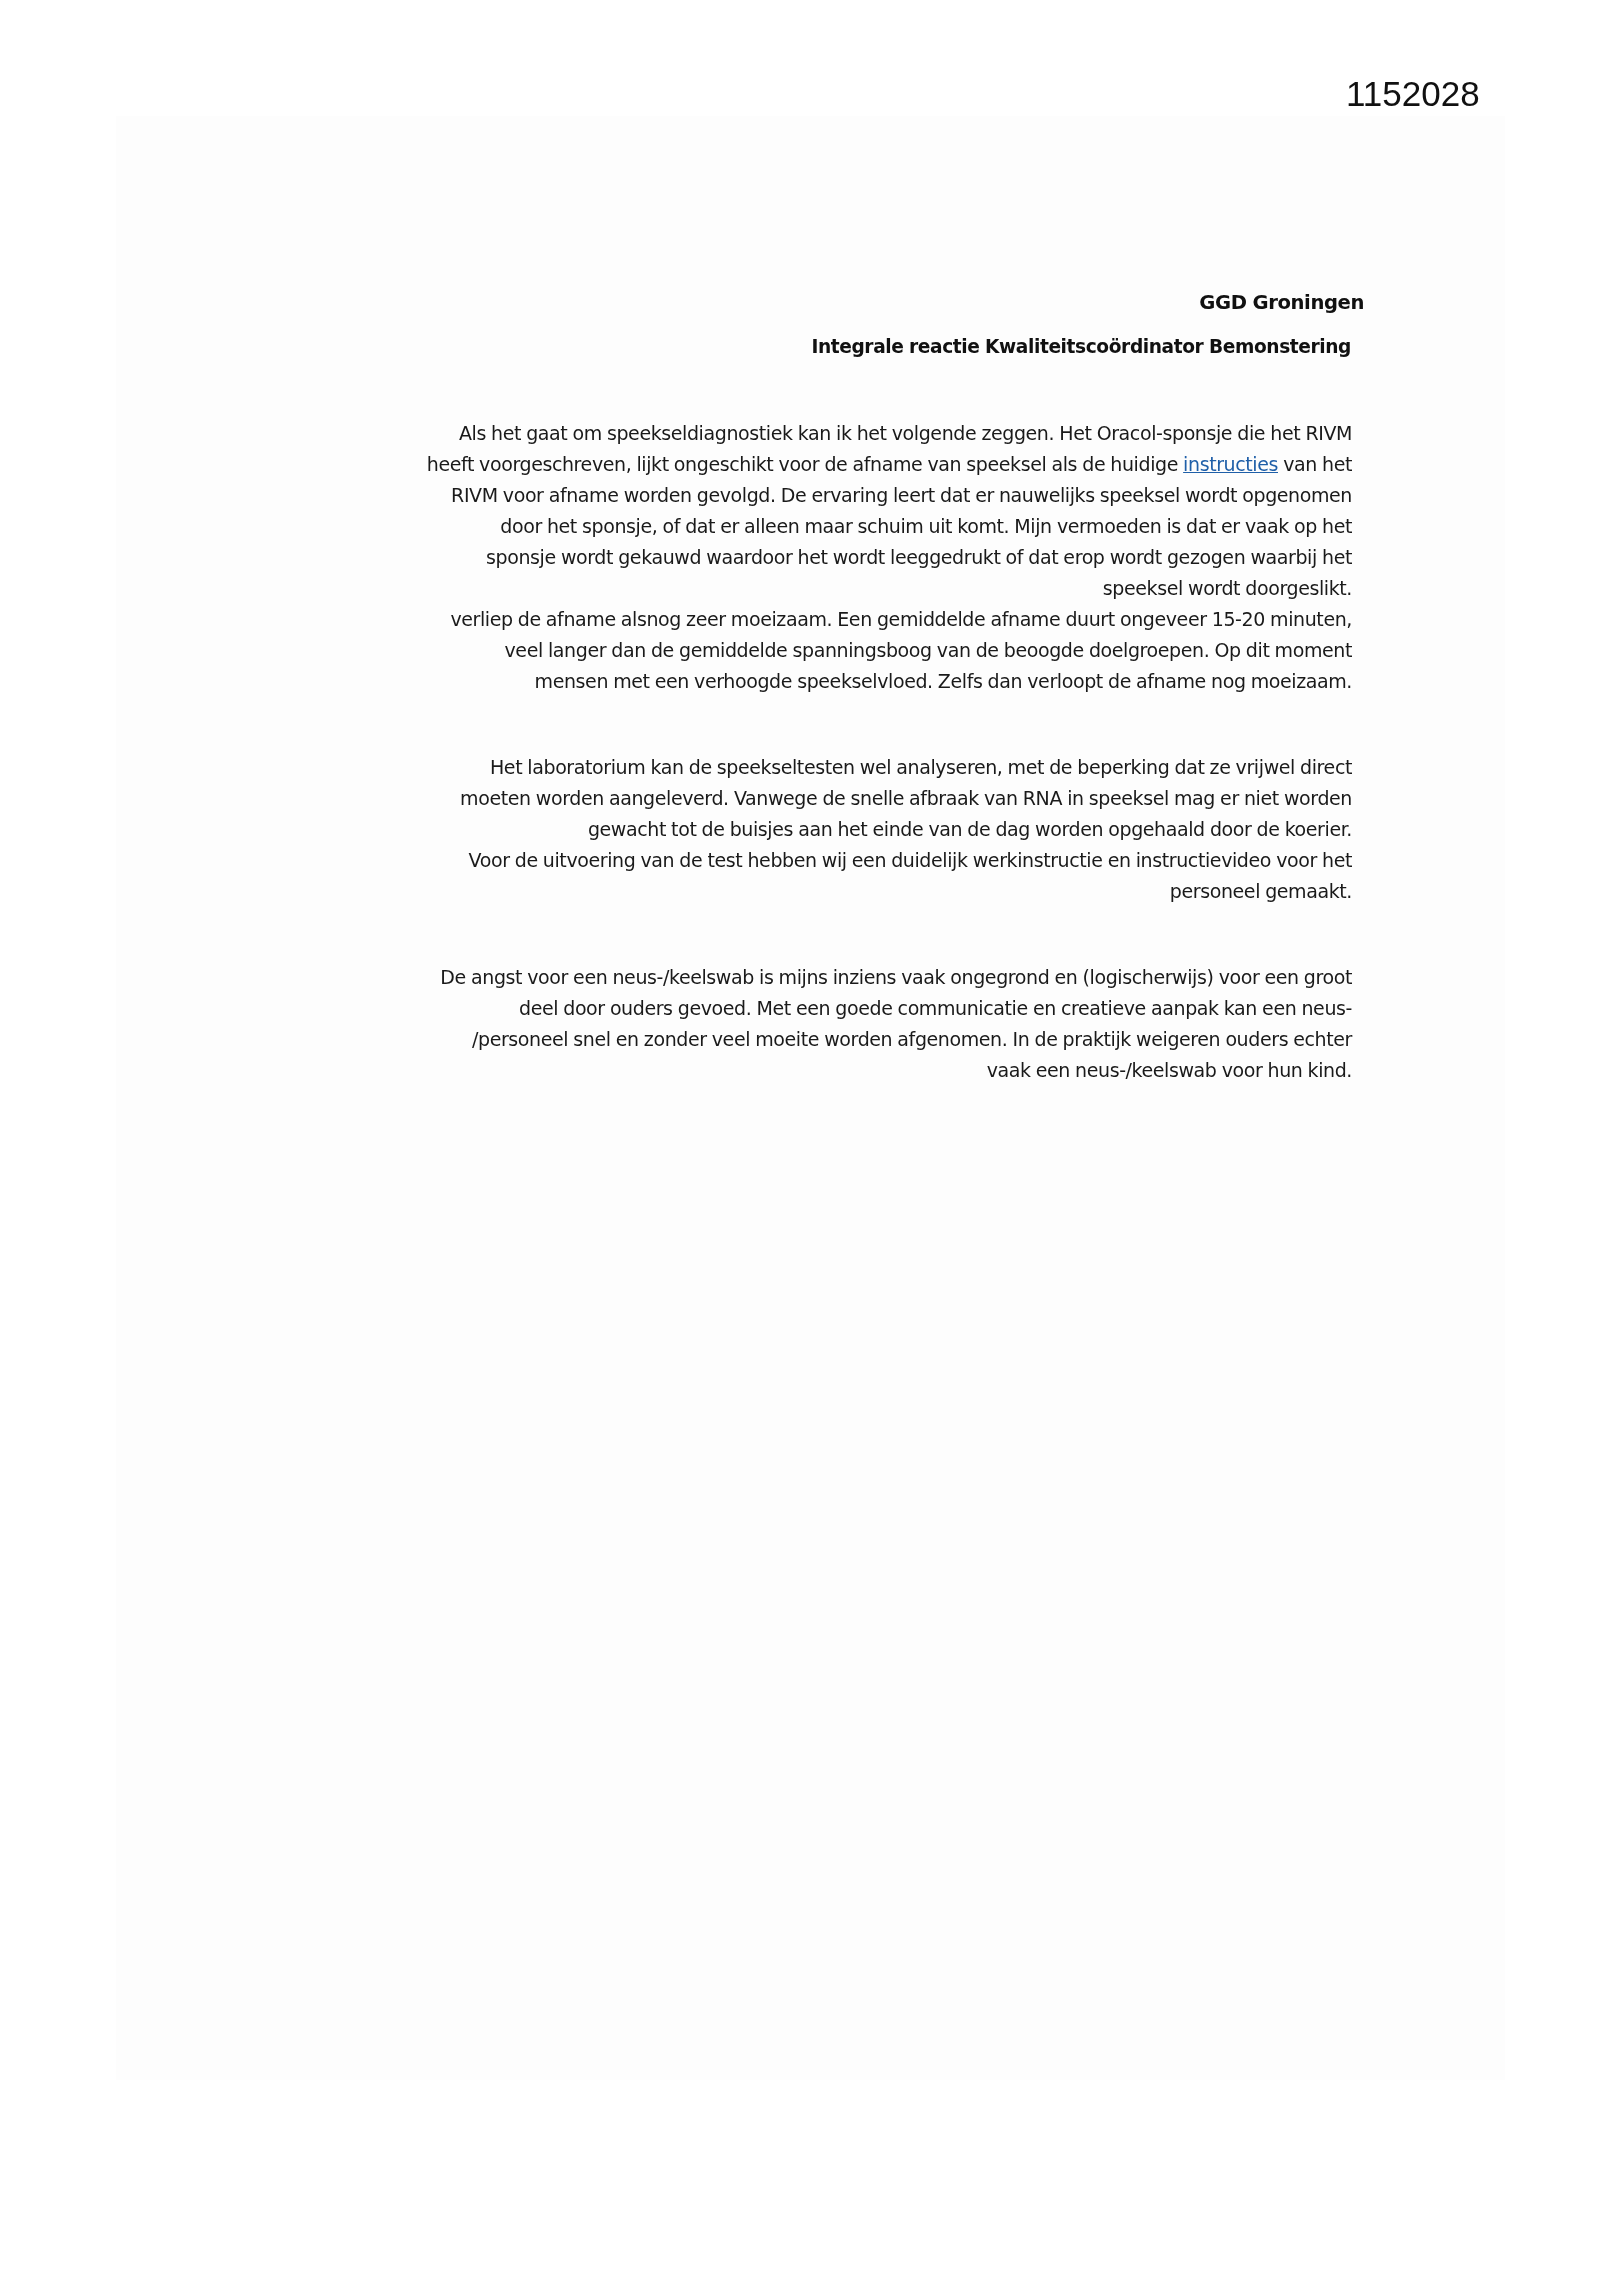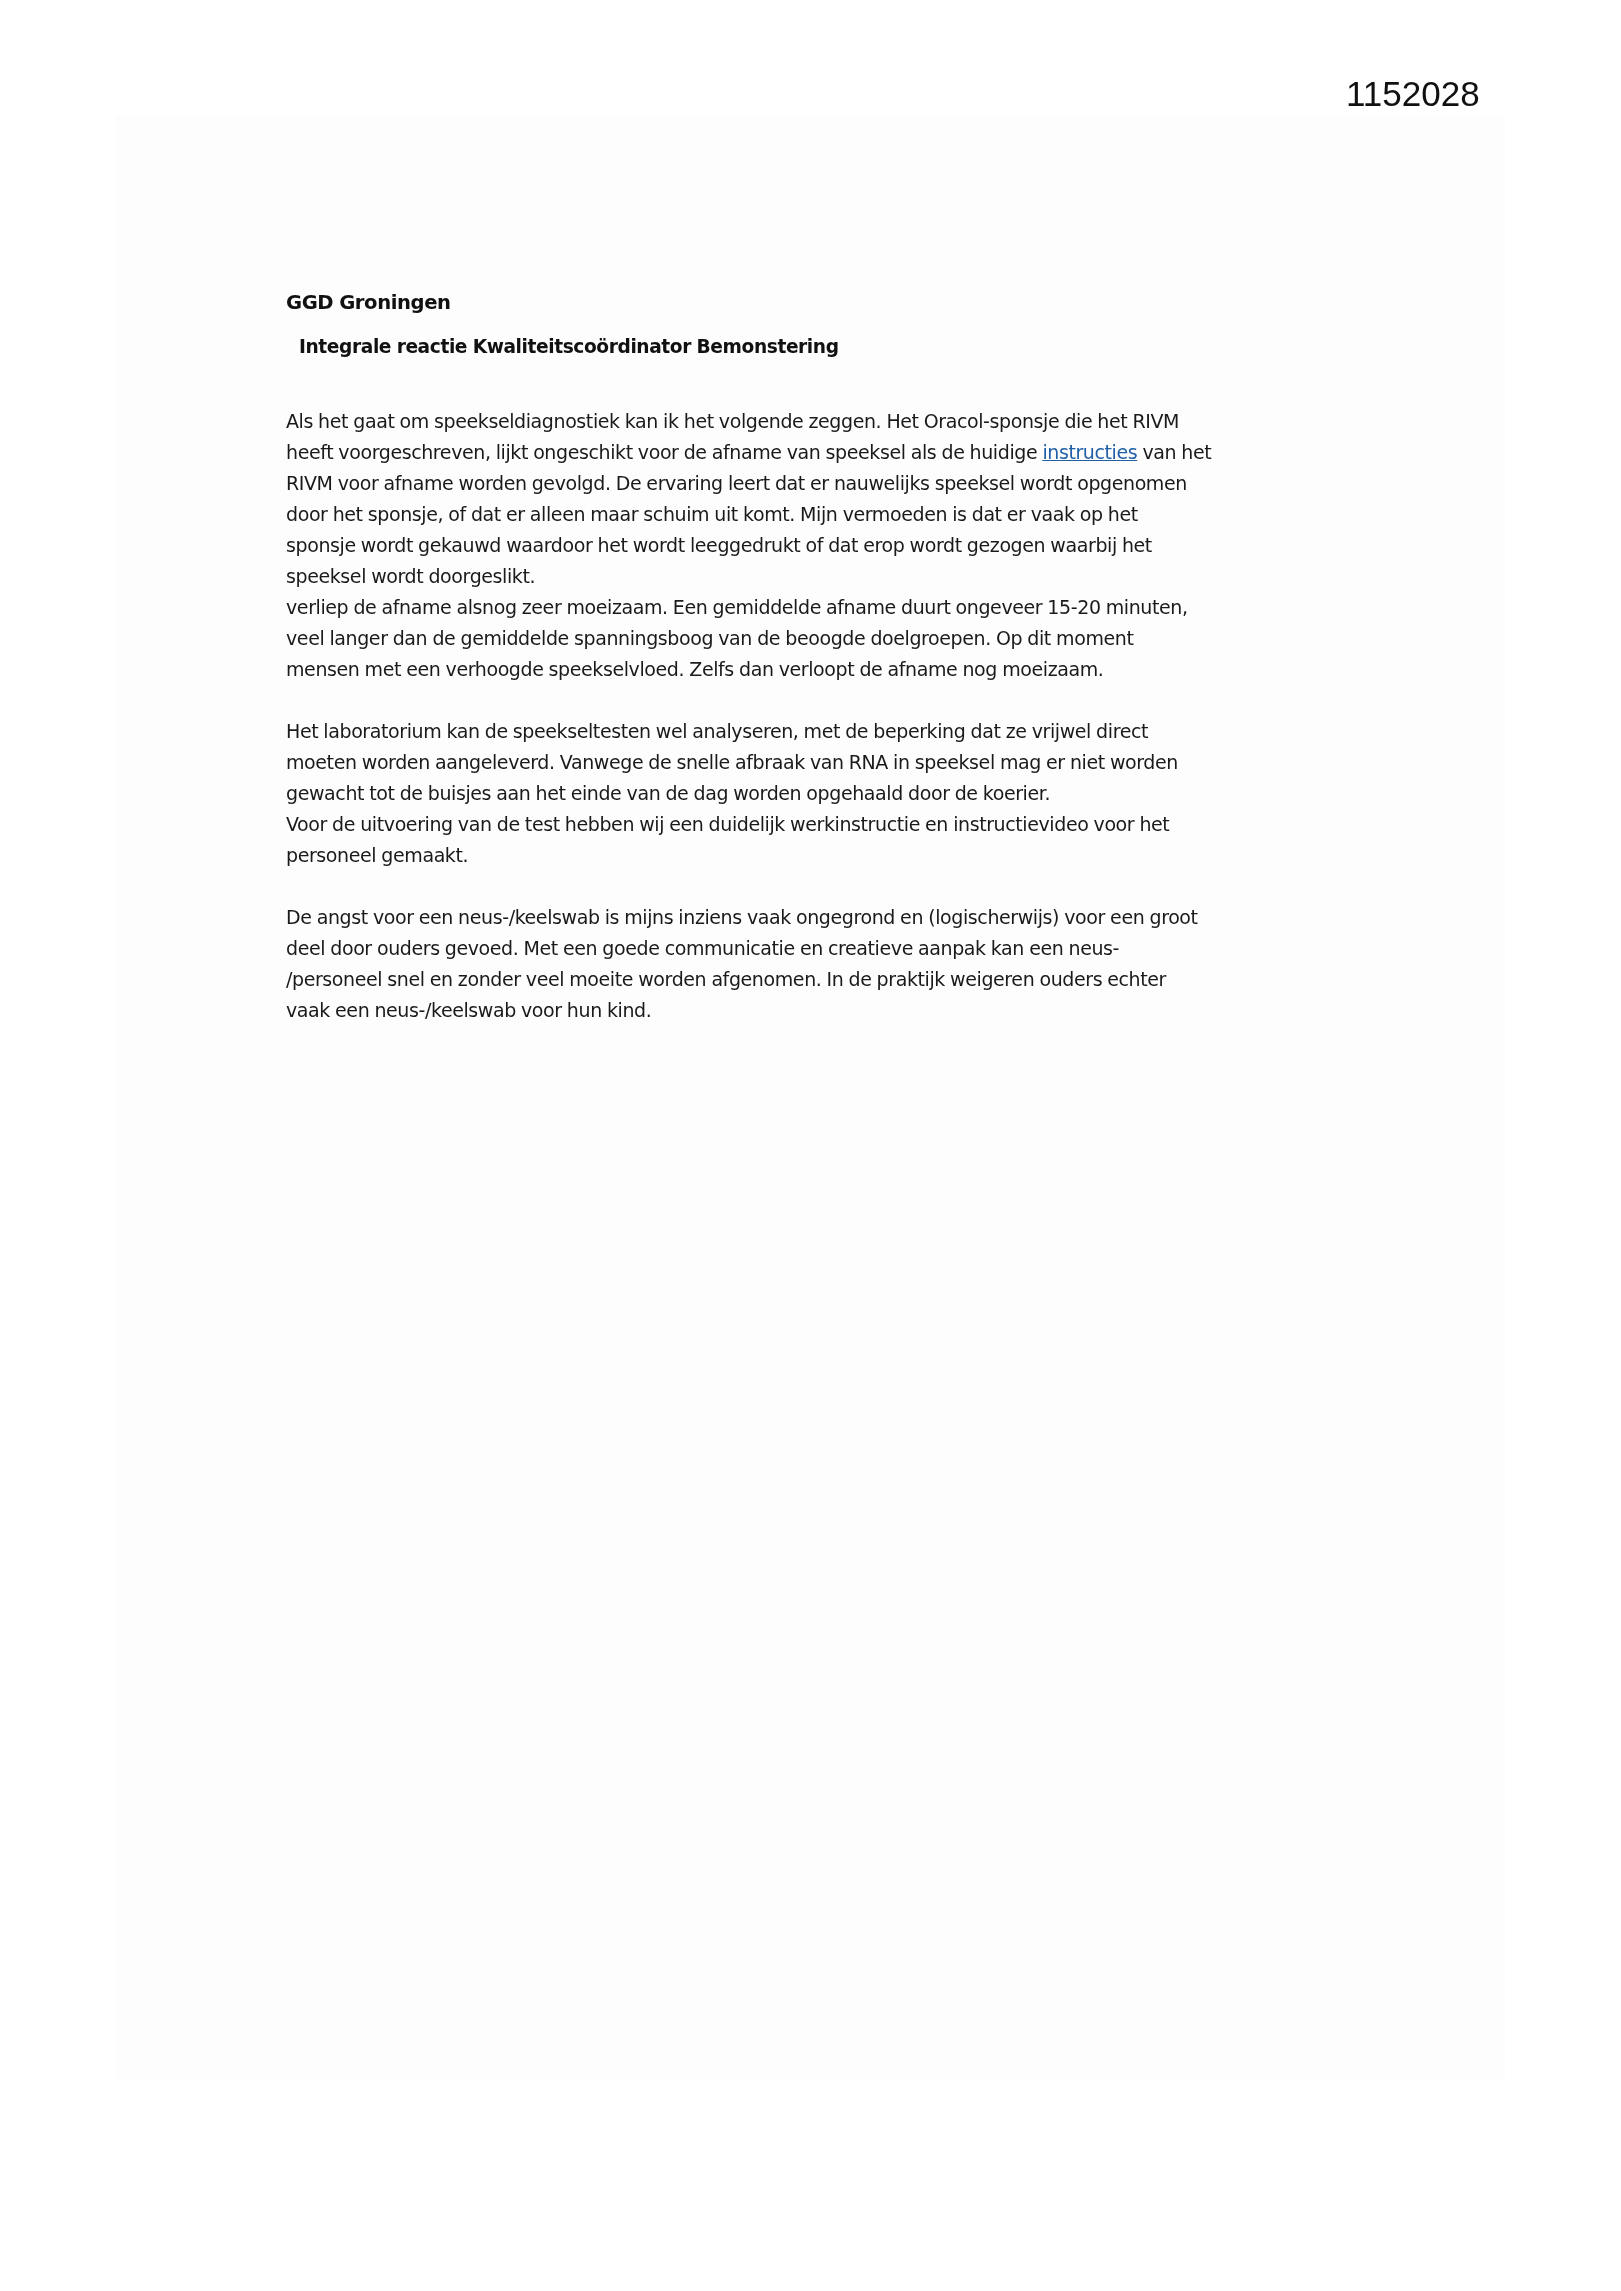--- a/index.html
+++ b/index.html
@@ -42,6 +42,7 @@
     color: #1a1a1a;
     letter-spacing: -0.4px;
     word-spacing: -0.5px;
+    text-align: right;
   }
   .heading {
     font-weight: bold;

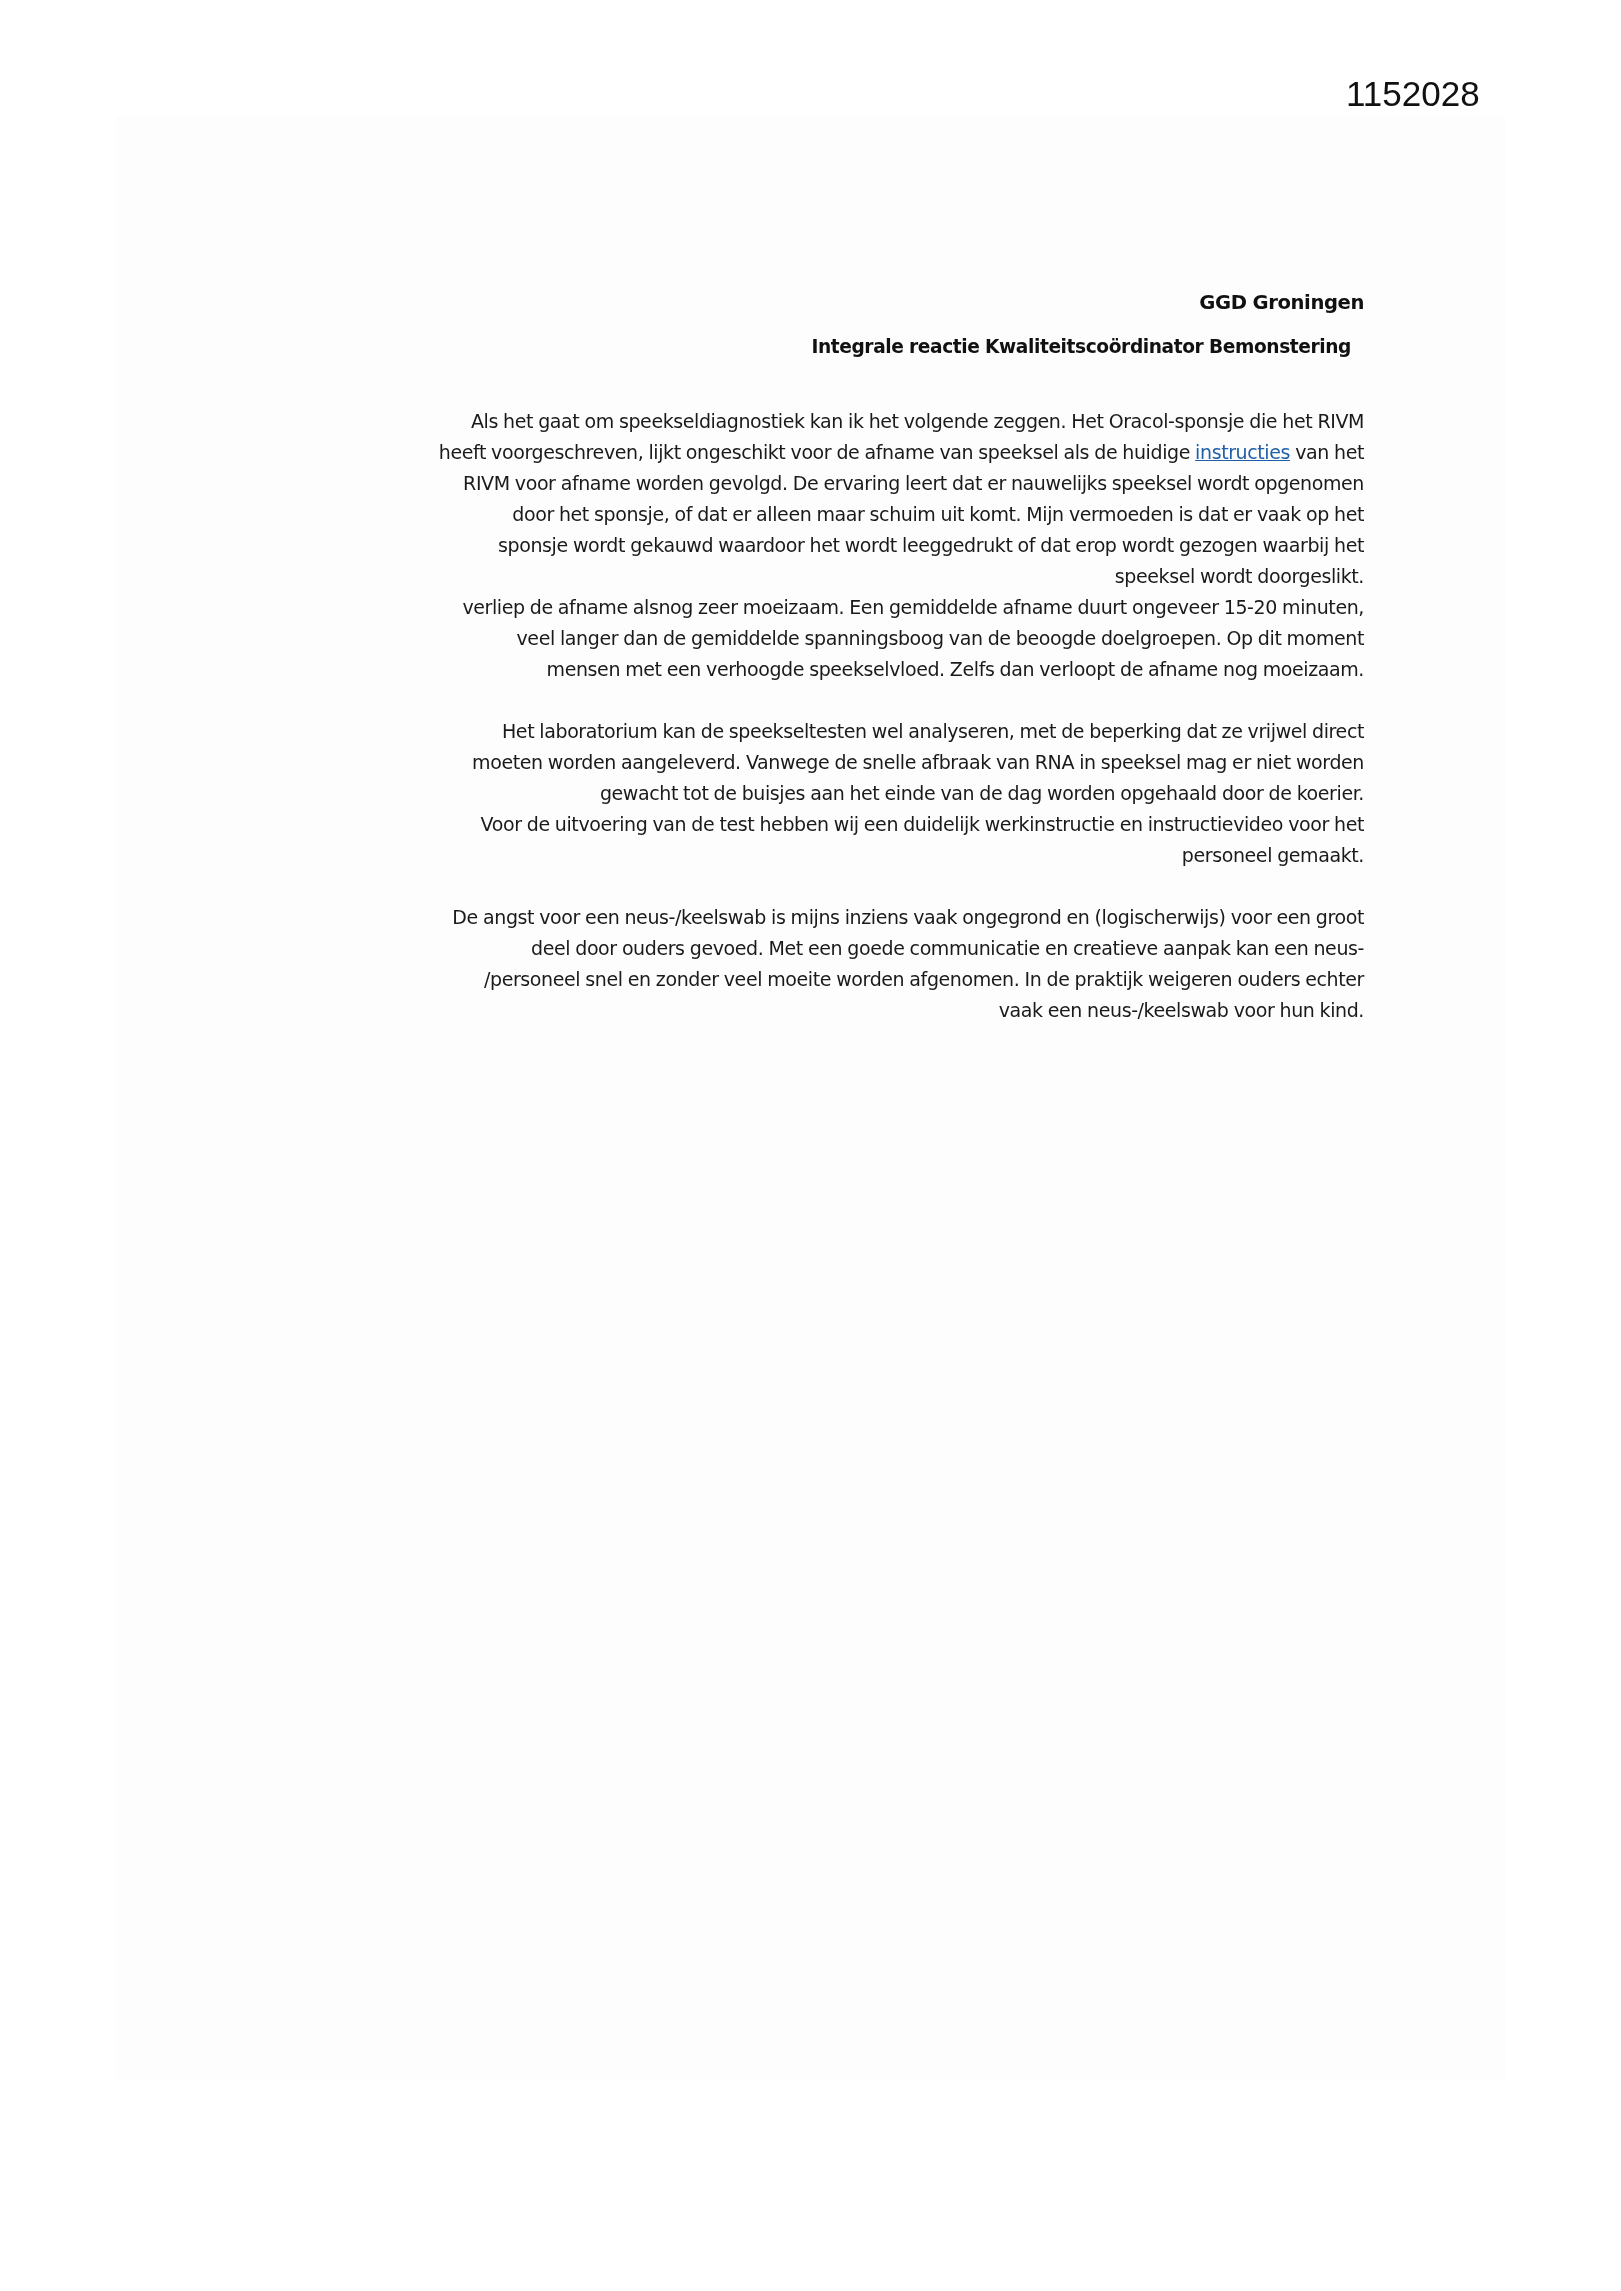--- a/index.html
+++ b/index.html
@@ -59,7 +59,7 @@
     color: #111111;
   }
   .para {
-    margin: 0;
+    margin: 12px;
   }
   .gap {
     height: 31px;

